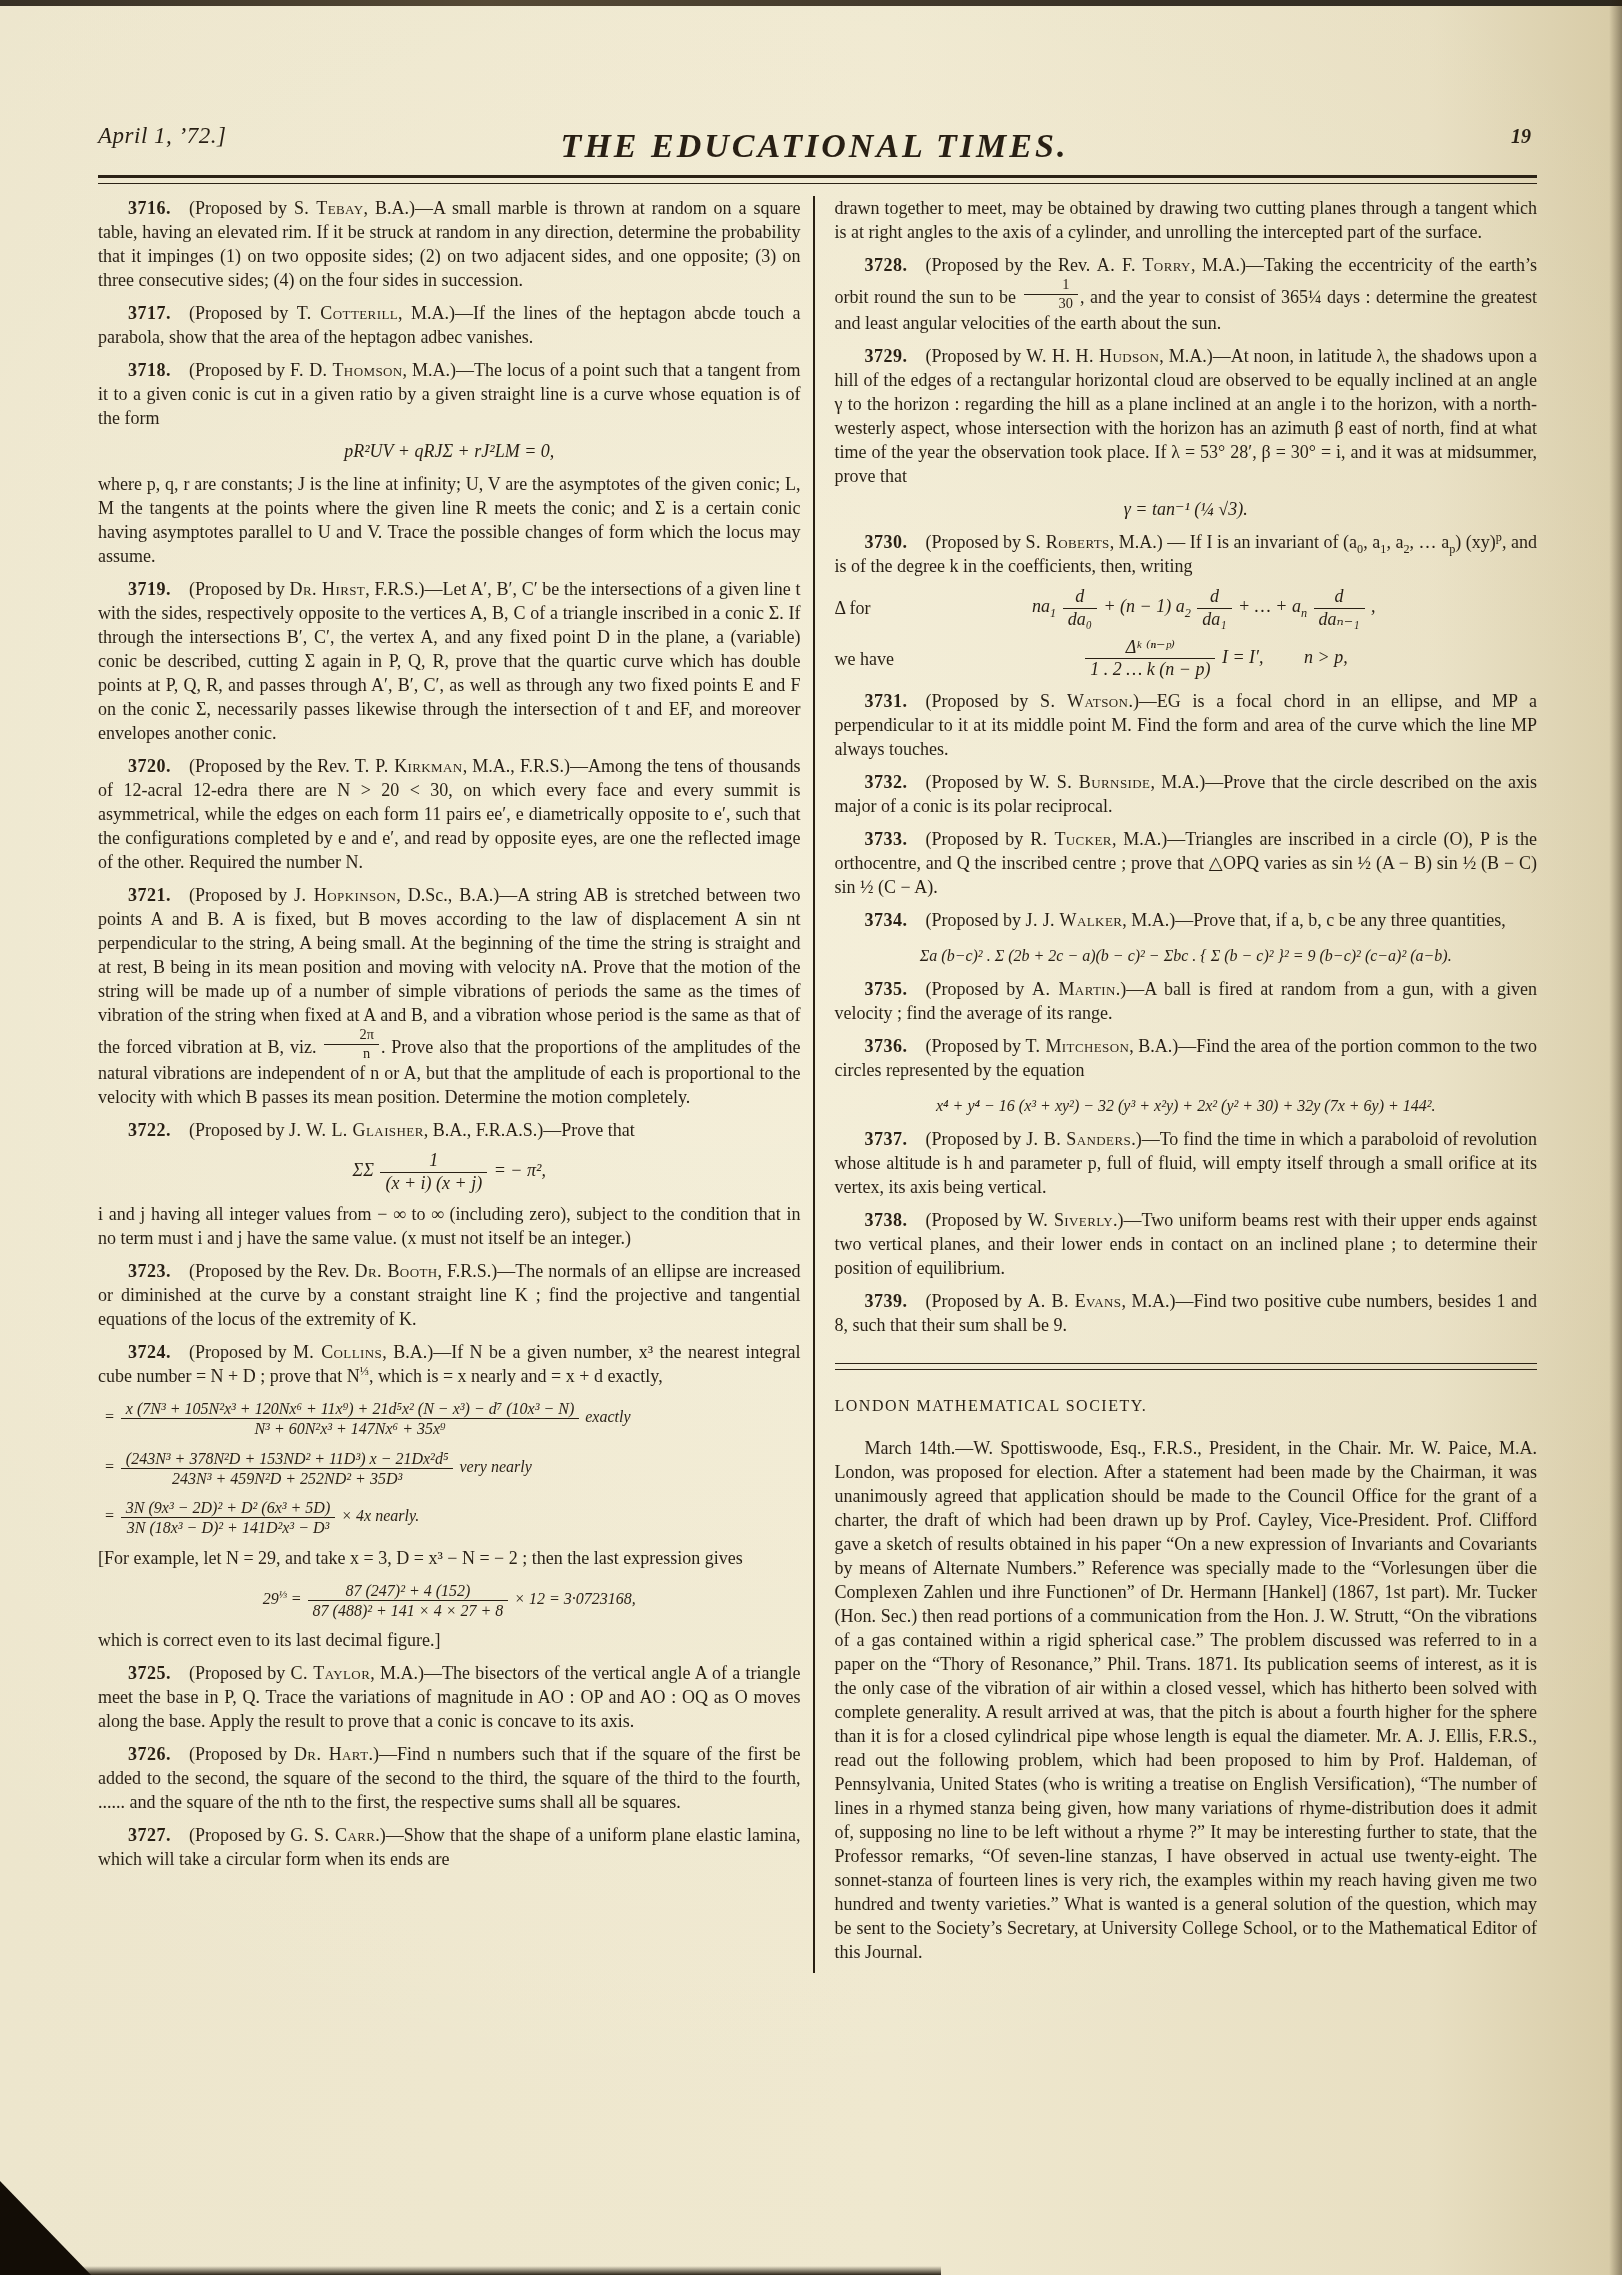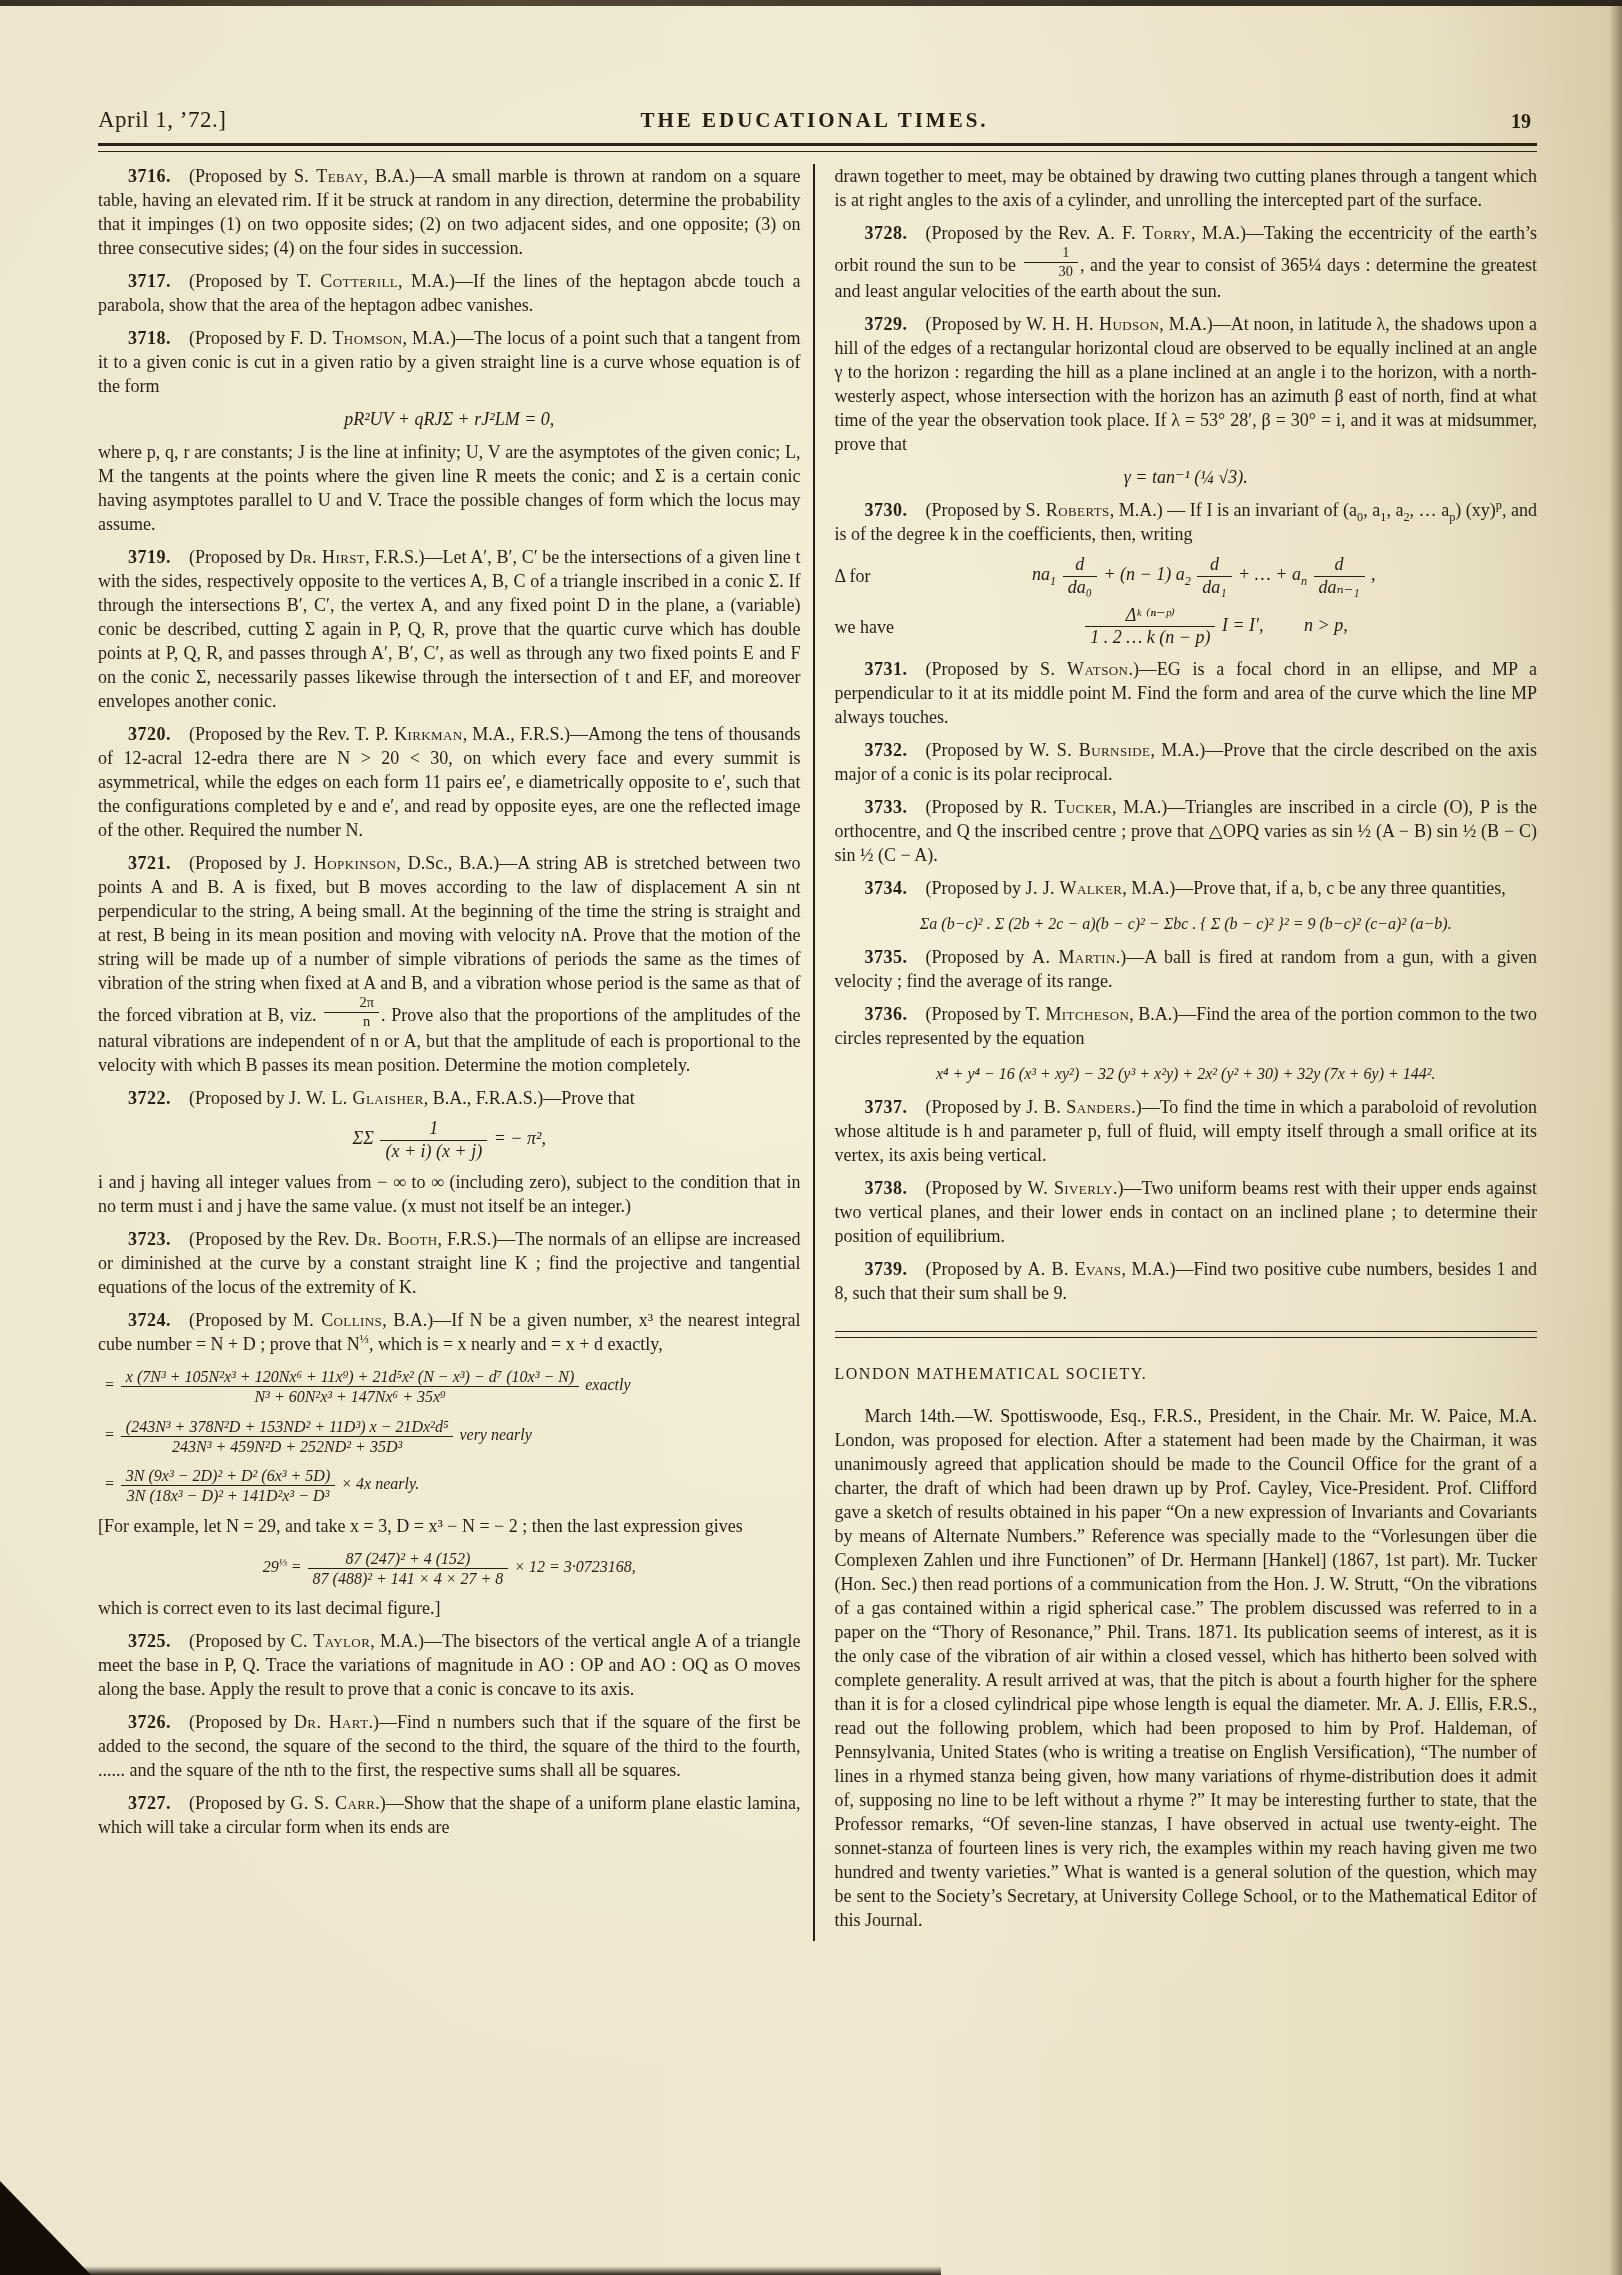--- a/index.html
+++ b/index.html
@@ -25,7 +25,7 @@
   .content{position:absolute;left:98px;right:86px;top:107px;}
 
   
-  .masthead{display:flex;align-items:flex-end;margin-bottom:10px;}
+  .masthead{display:flex;align-items:center;margin-bottom:10px;font-style:italic;}
   .m-date{flex:0 0 289px;font-size:23px;letter-spacing:0.5px;}
   .m-title{flex:1;text-align:center;font-size:21px;font-weight:bold;letter-spacing:3px;}
   .m-page{flex:0 0 289px;text-align:right;font-size:20px;font-weight:bold;padding-right:6px;}

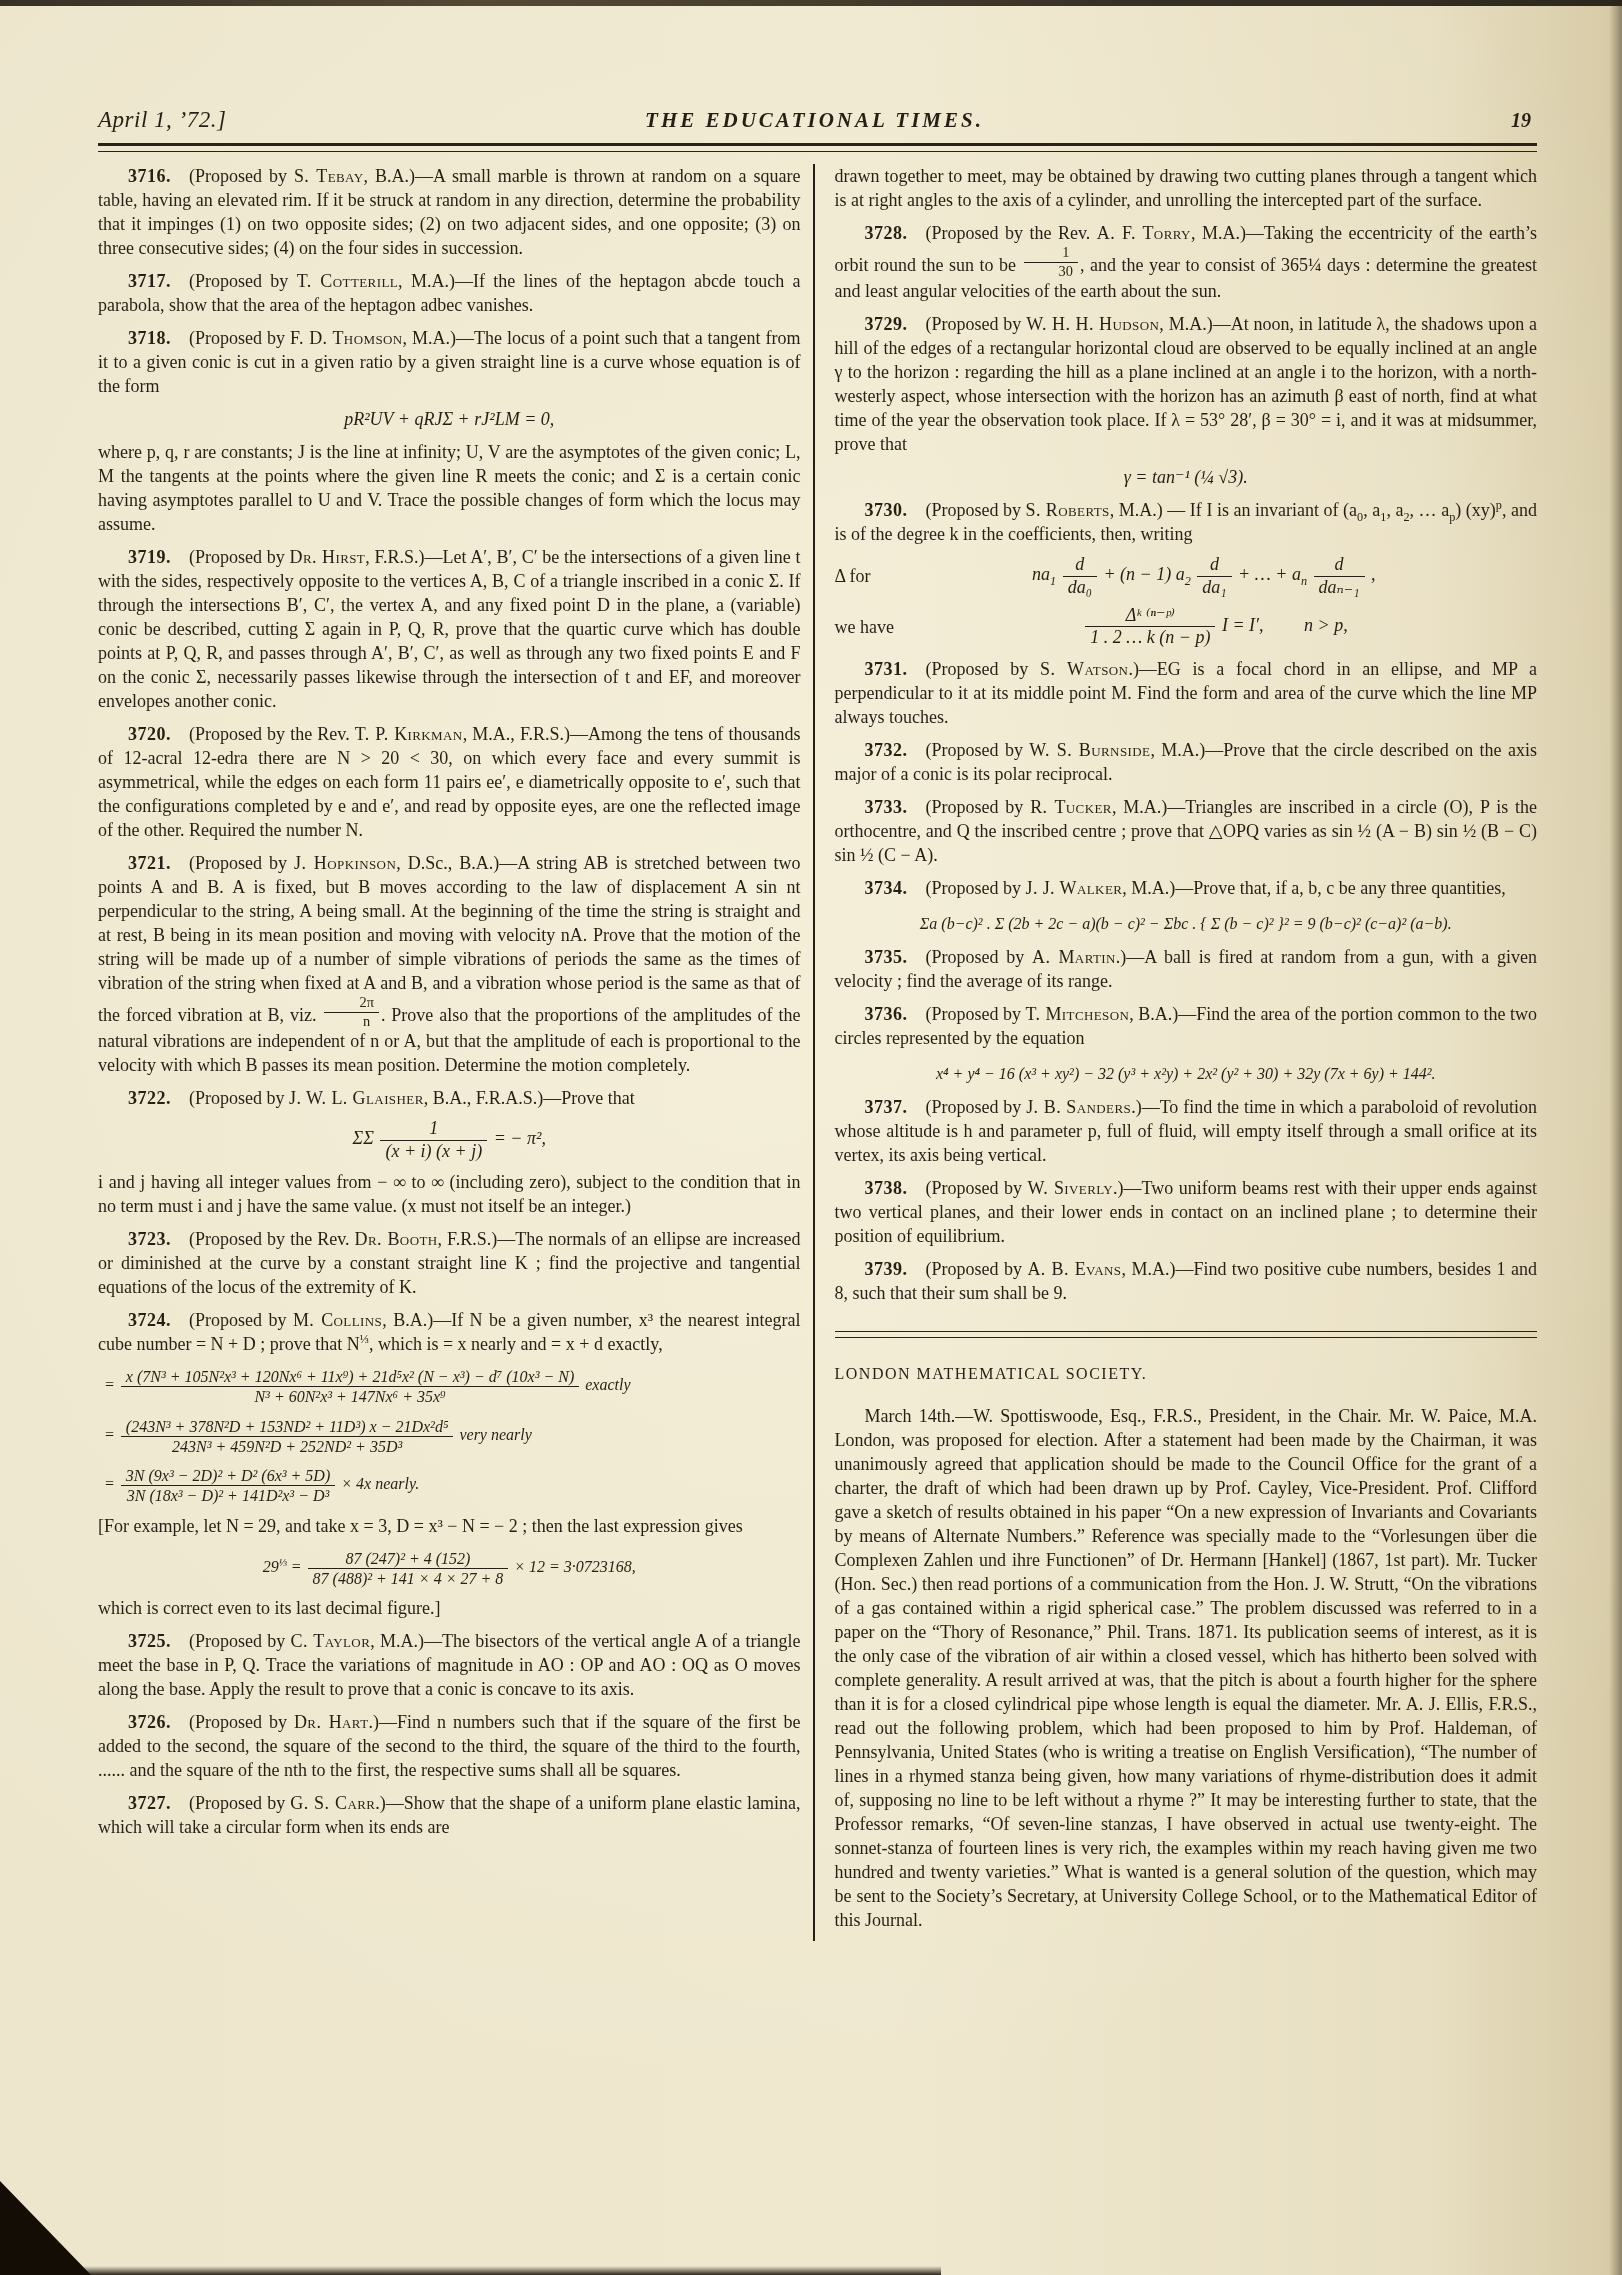--- a/index.html
+++ b/index.html
@@ -27,7 +27,7 @@
   
   .masthead{display:flex;align-items:center;margin-bottom:10px;font-style:italic;}
   .m-date{flex:0 0 289px;font-size:23px;letter-spacing:0.5px;}
-  .m-title{flex:1;text-align:center;font-size:21px;font-weight:bold;letter-spacing:3px;}
+  .m-title{flex:1;text-align:center;font-size:34px;font-weight:bold;letter-spacing:3px;margin-top:20px;}
   .m-page{flex:0 0 289px;text-align:right;font-size:20px;font-weight:bold;padding-right:6px;}
   .head-rule{height:5px;border-top:3px solid #2b2215;border-bottom:1px solid #2b2215;margin-bottom:4px;}
 

